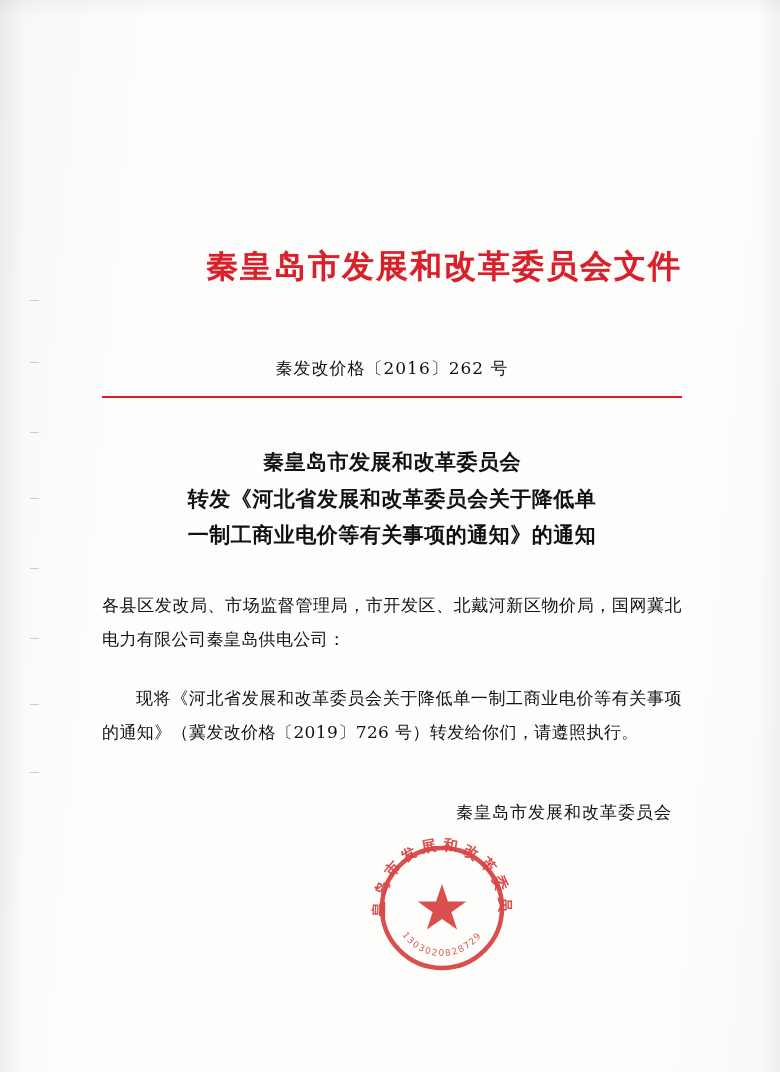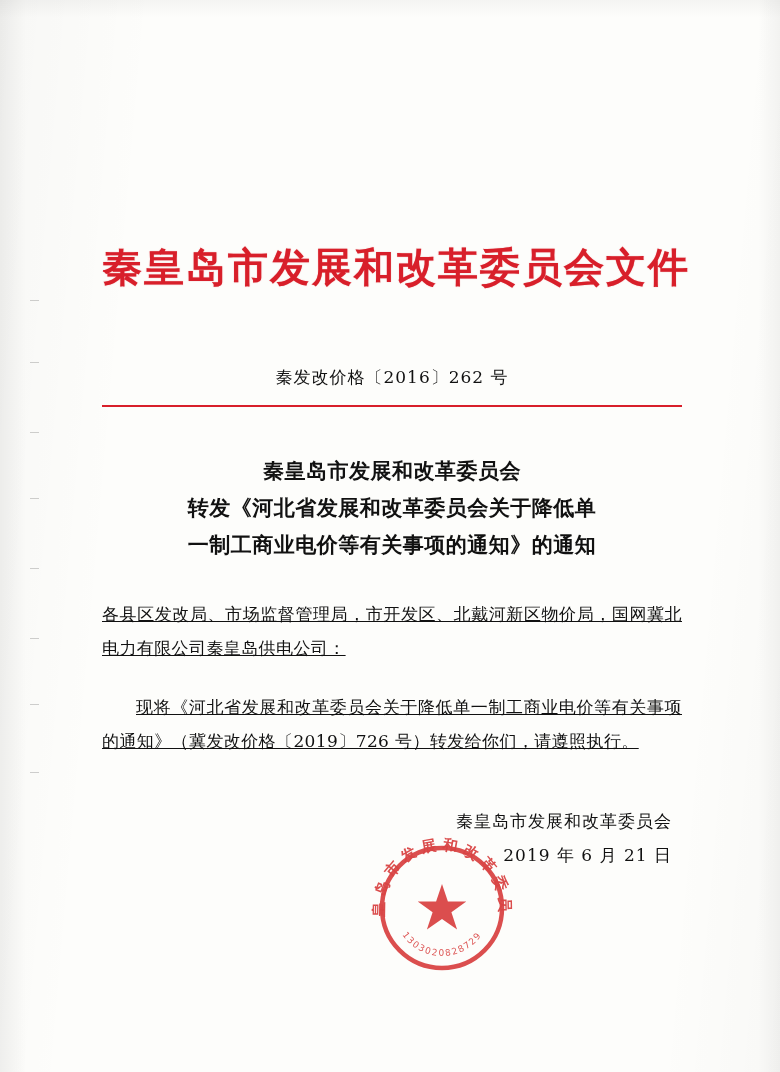--- a/index.html
+++ b/index.html
@@ -74,9 +74,9 @@
     margin-top: 248px;
     text-align: right;
     color: #d81f2a;
-    font-family: Liberation Mono, monospace;
+    font-family: Liberation Serif, serif;
     font-weight: bold;
-    font-size: 40px;
+    font-size: 32px;
     letter-spacing: 2px;
     line-height: 1.15;
     text-shadow: 0 0 1px rgba(216,31,42,0.5);

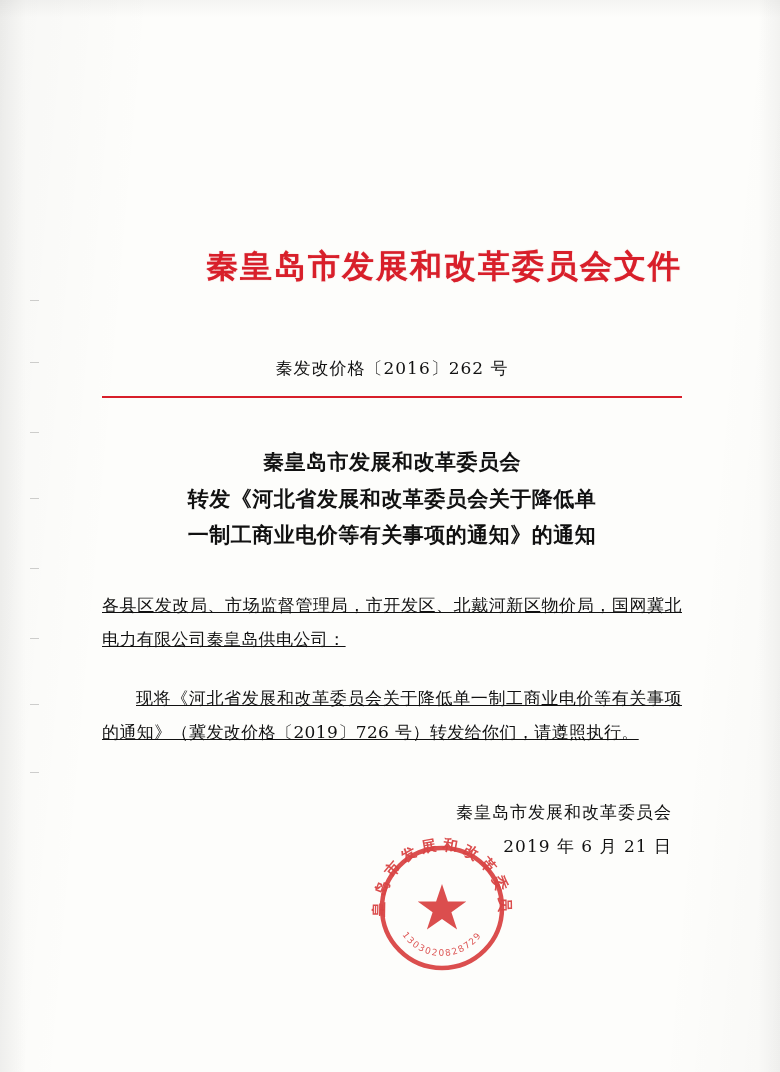--- a/index.html
+++ b/index.html
@@ -119,7 +119,6 @@
     letter-spacing: 0.4px;
     color: #111;
     text-align: justify;
-    text-decoration: underline;
   }
   .body-text p {
     margin: 0;

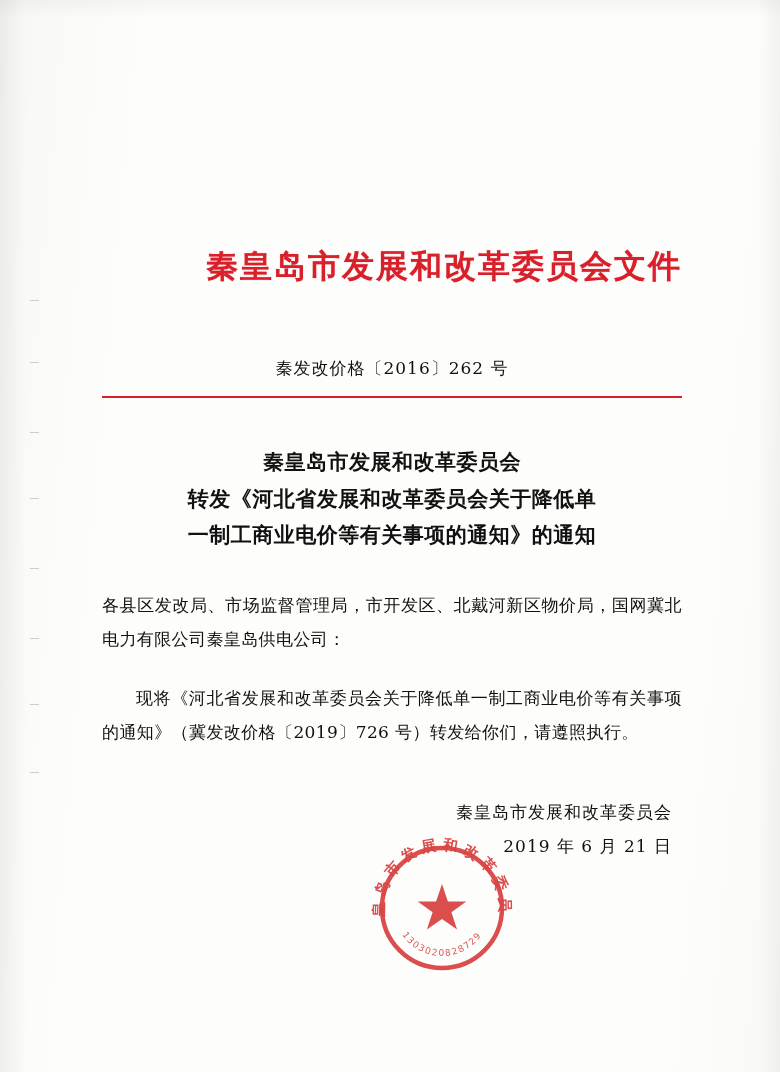--- a/index.html
+++ b/index.html
@@ -195,7 +195,6 @@
 
     <div class="signature">
       <div>秦皇岛市发展和改革委员会</div>
-      <div>2019 年 6 月 21 日</div>
     </div>
 
   </div>

